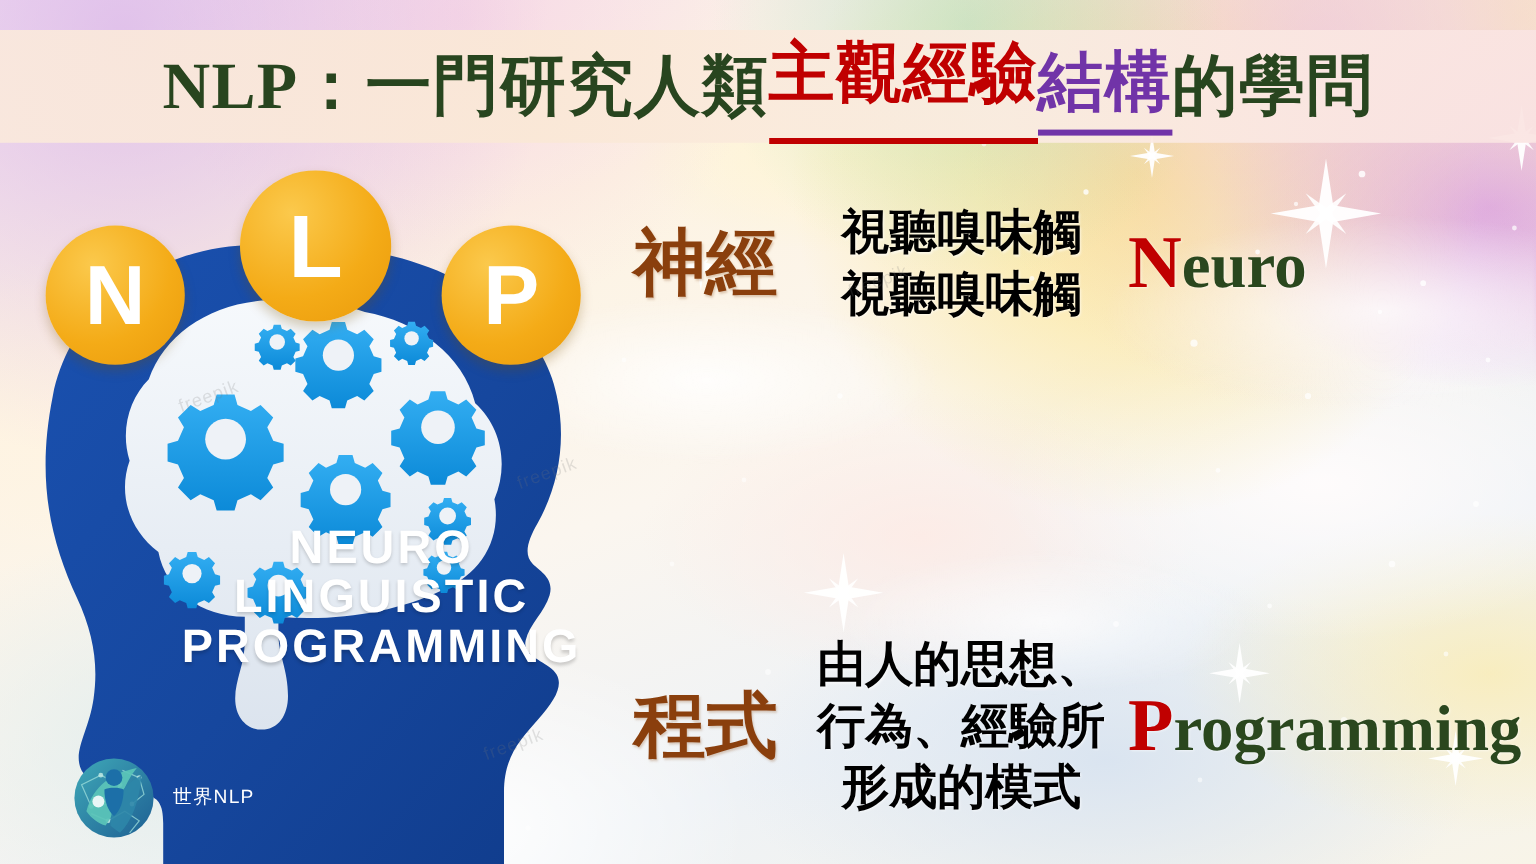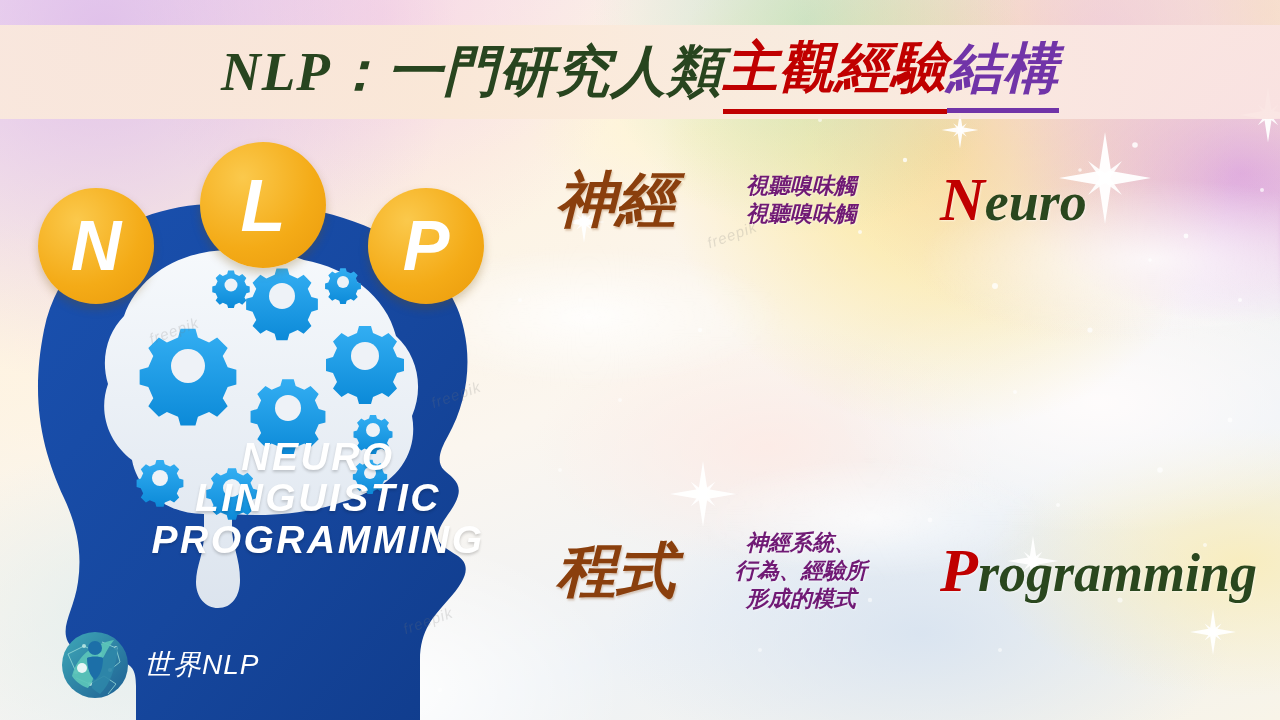--- a/index.html
+++ b/index.html
@@ -8,7 +8,7 @@
     font-family:"Liberation Sans", sans-serif;
     background:#fdf6ef;
   }
-  #slide{position:absolute;inset:0;overflow:hidden;font-style:italic;}
+  #slide{position:absolute;inset:0;overflow:hidden;}
 
   
   .bg-base{

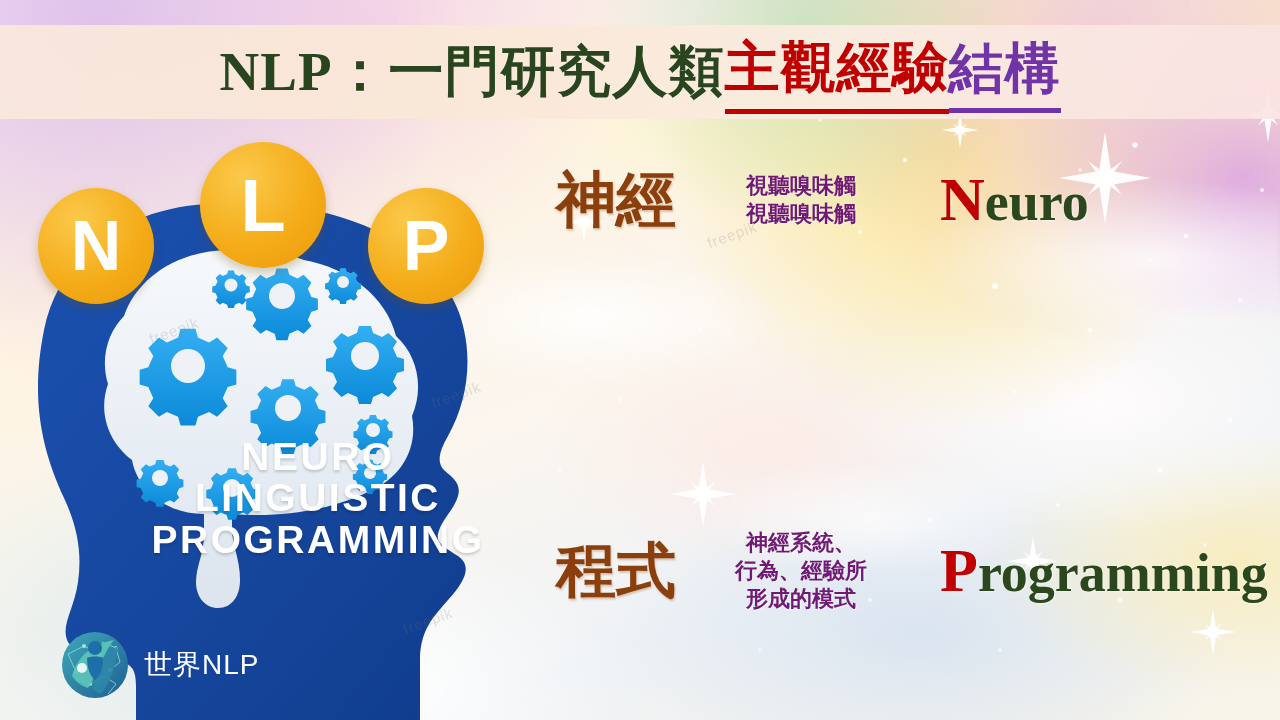--- a/index.html
+++ b/index.html
@@ -58,7 +58,7 @@
     font-weight:bold;font-size:55px;letter-spacing:1px;white-space:nowrap;
   }
   .t-green{color:#28451F;}
-  .t-red{color:#C00000;border-bottom:5px solid #C00000;padding-bottom:4px;}
+  .t-red{color:#C00000;border-bottom:5px solid #C00000;padding-bottom:17px;}
   .t-purple{color:#7134A8;border-bottom:5px solid #7134A8;padding-bottom:2px;}
 
   

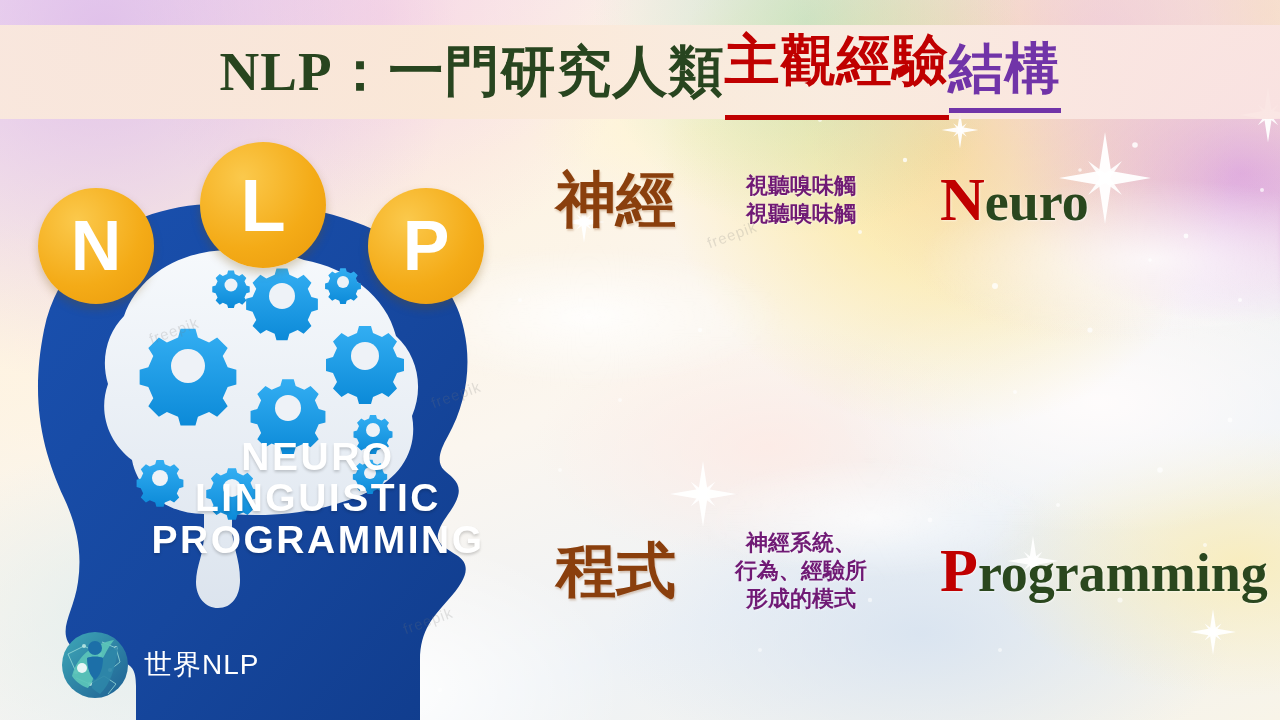--- a/index.html
+++ b/index.html
@@ -196,6 +196,7 @@
     <span class="t-green">NLP：一門研究人類</span>
       <span class="t-red">主觀經驗</span>
       <span class="t-purple">結構</span>
+      <span class="t-green">的學問</span>
   </div>
 
   <div id="brain">

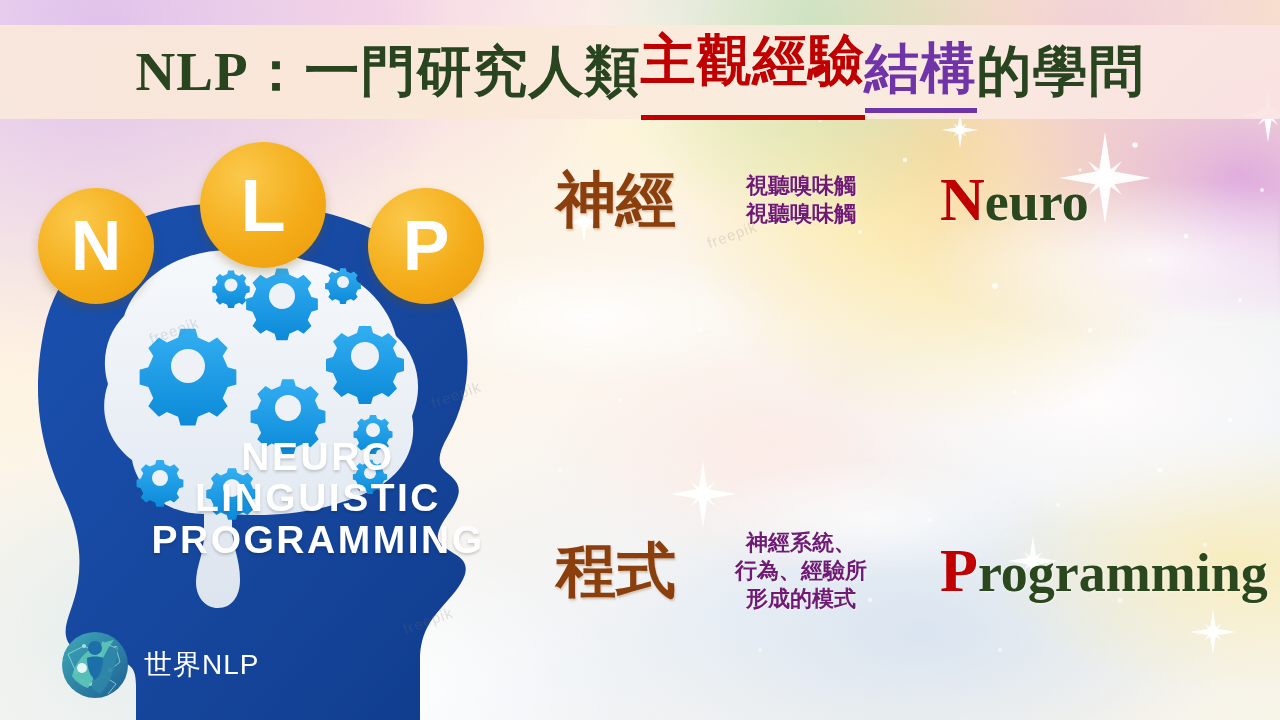--- a/index.html
+++ b/index.html
@@ -92,7 +92,7 @@
   #row-3{left:500px;top:528px;}
 
   .cn-label{
-    width:176px;text-align:right;
+    width:176px;text-align:center;
     font-family:"DejaVu Serif","Liberation Serif",serif;font-weight:bold;
     font-size:60px;color:#8A3F0D;line-height:1;
     text-shadow:1px 2px 2px rgba(140,80,30,.28);

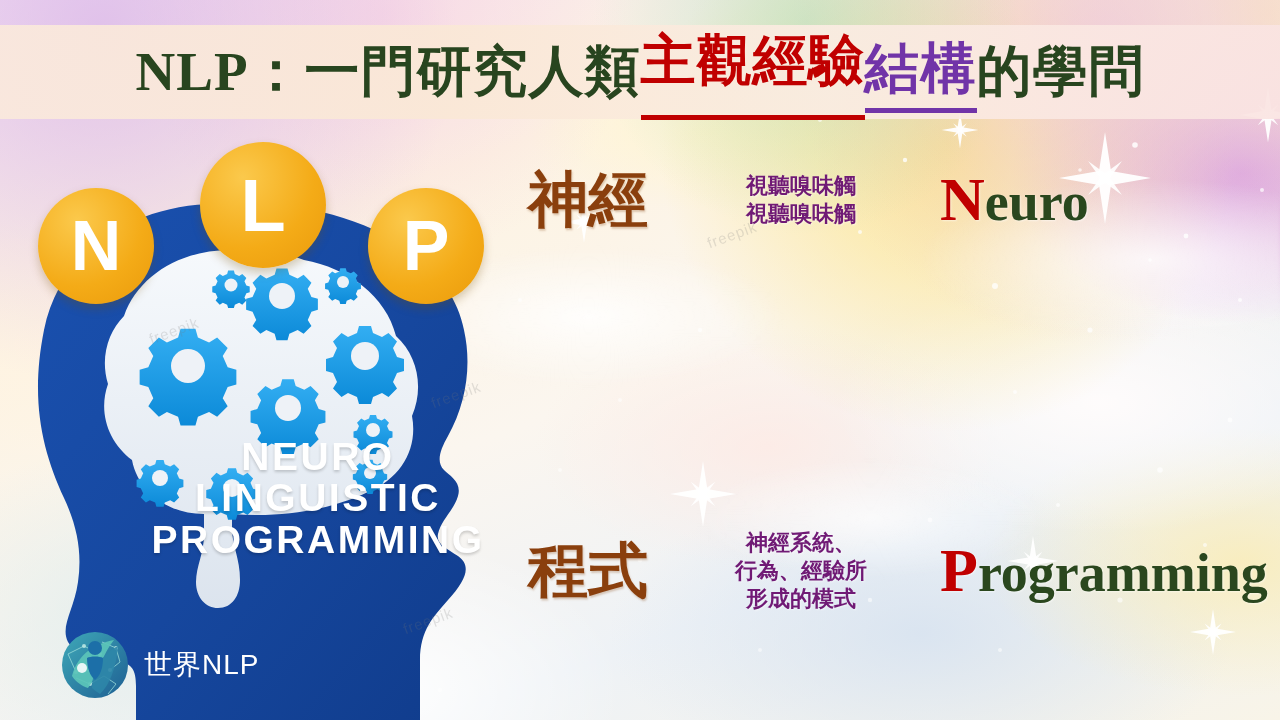--- a/index.html
+++ b/index.html
@@ -102,7 +102,7 @@
   .desc{
     width:250px;text-align:center;
     font-family:"DejaVu Serif","Liberation Serif",serif;font-weight:bold;
-    font-size:22px;color:#701a75;line-height:1.28;
+    font-size:40px;color:#000000;line-height:1.28;
     text-shadow:1px 1px 2px rgba(255,255,255,.55);
   }
   .desc div{white-space:nowrap;}

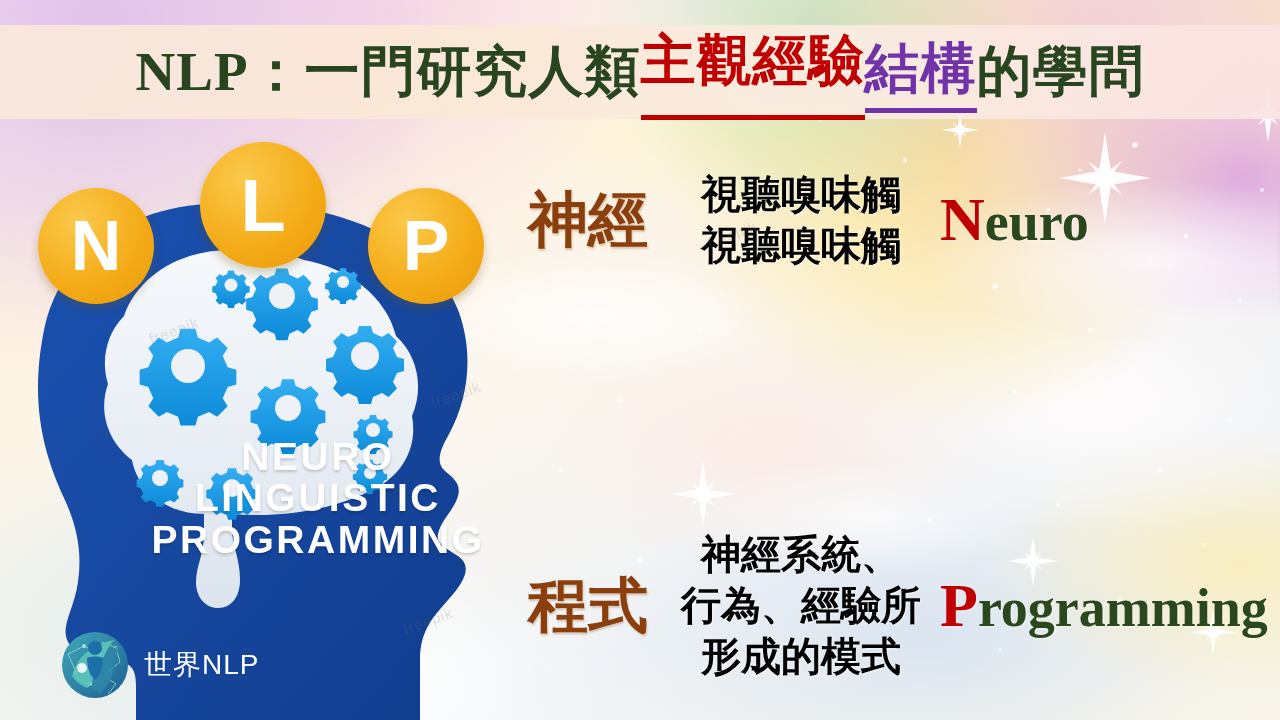--- a/index.html
+++ b/index.html
@@ -385,7 +385,7 @@
   <div class="row" id="row-3">
     <div class="cn-label">程式</div>
     <div class="desc">
-      <div>神經系統、</div>
+      <div>由人的思想、</div>
       <div>行為、經驗所</div>
       <div>形成的模式</div>
     </div>

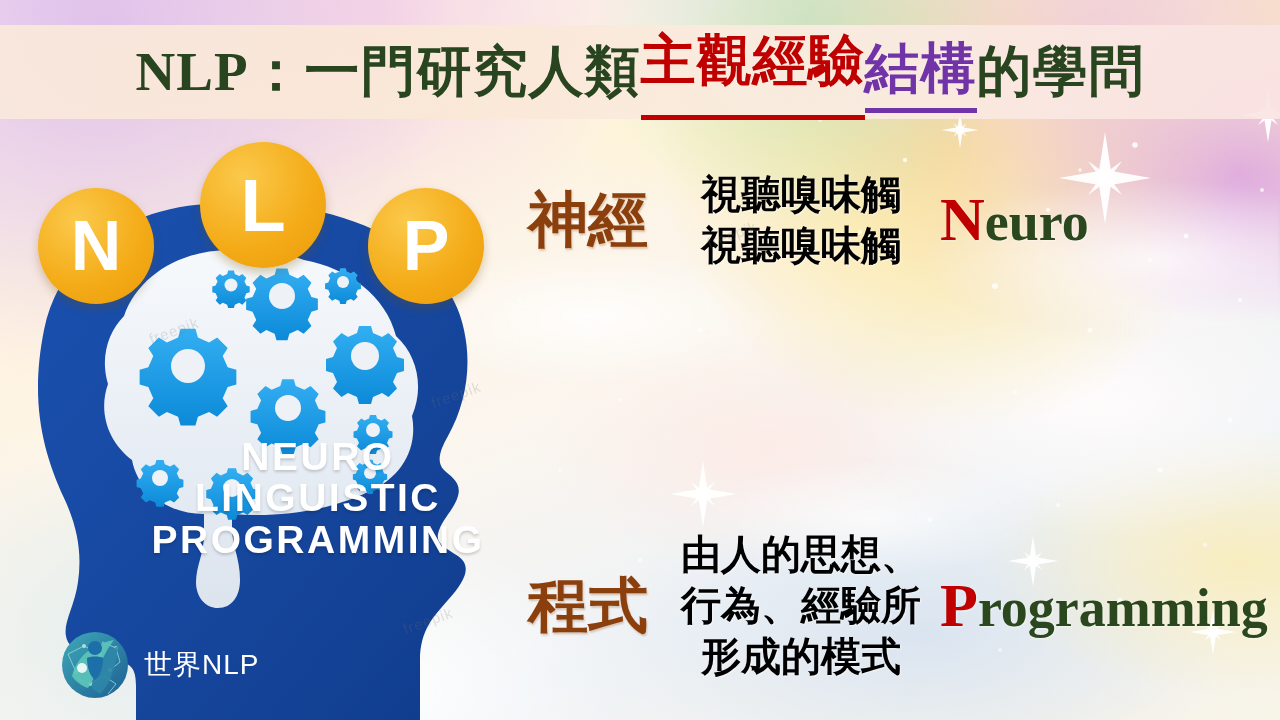--- a/index.html
+++ b/index.html
@@ -118,7 +118,7 @@
   
   #footer-logo{position:absolute;left:58px;top:628px;display:flex;align-items:center;gap:12px;}
   #footer-text{
-    color:#ffffff;font-family:"Liberation Sans",sans-serif;font-size:28px;
+    color:#ffffff;font-family:"Liberation Sans",sans-serif;font-size:16px;
     line-height:1.35;letter-spacing:1px;
   }
   .wm{

